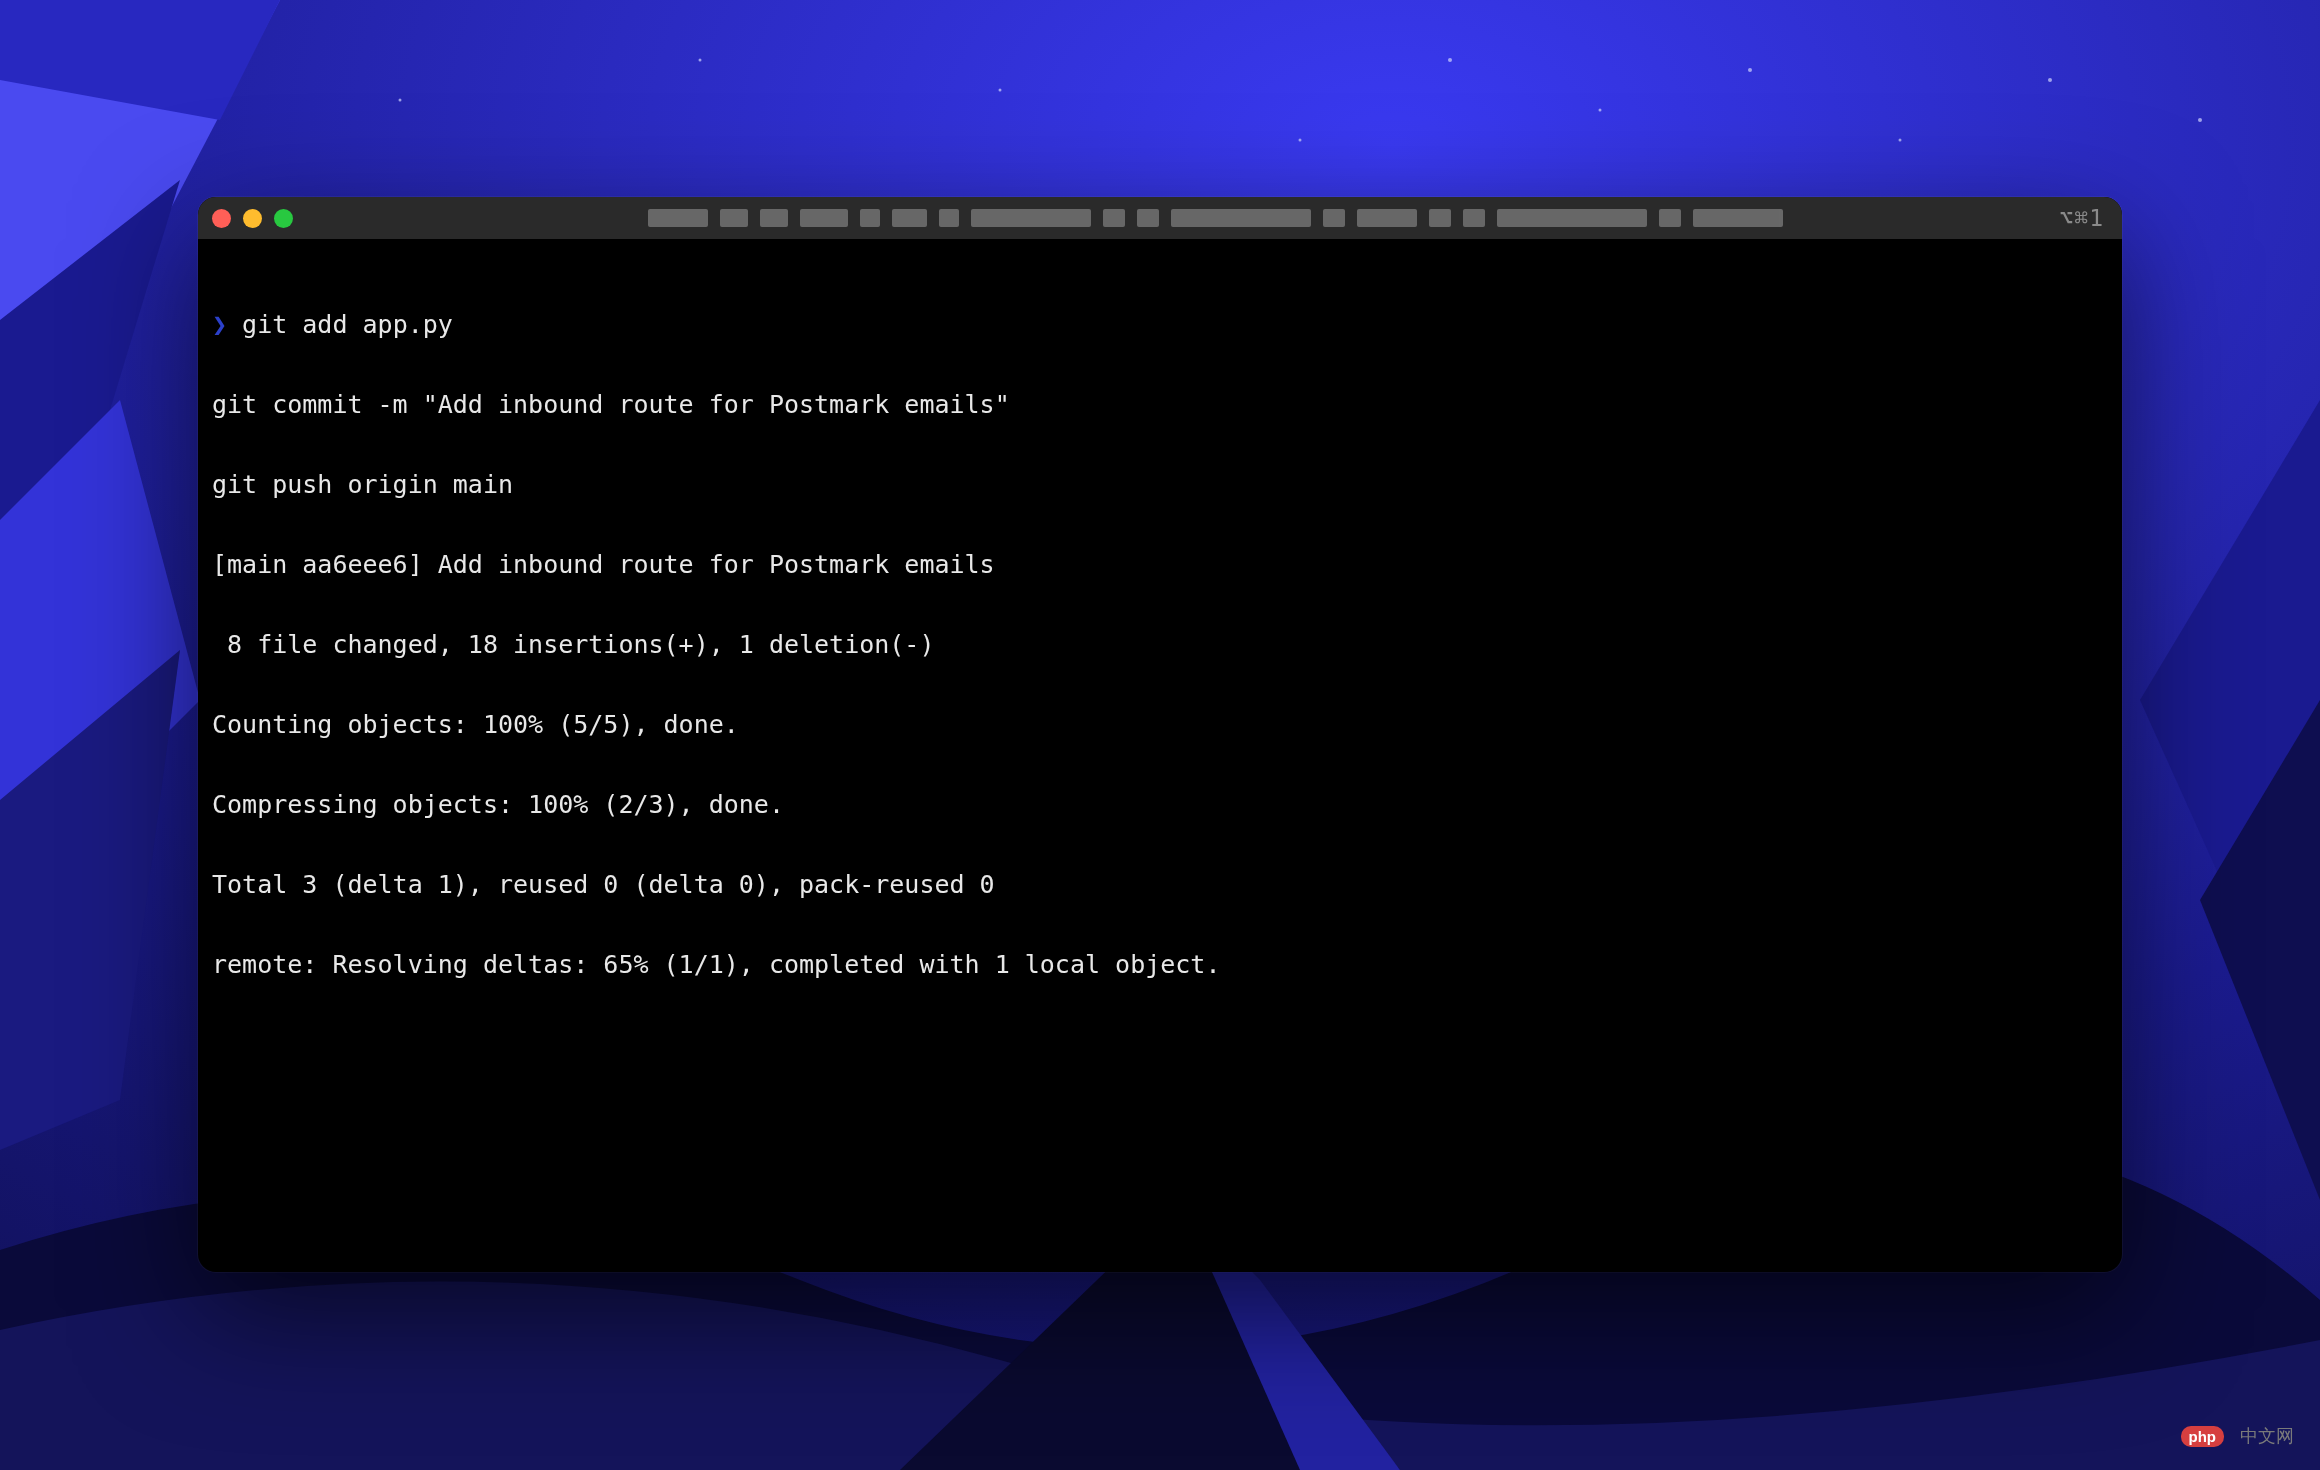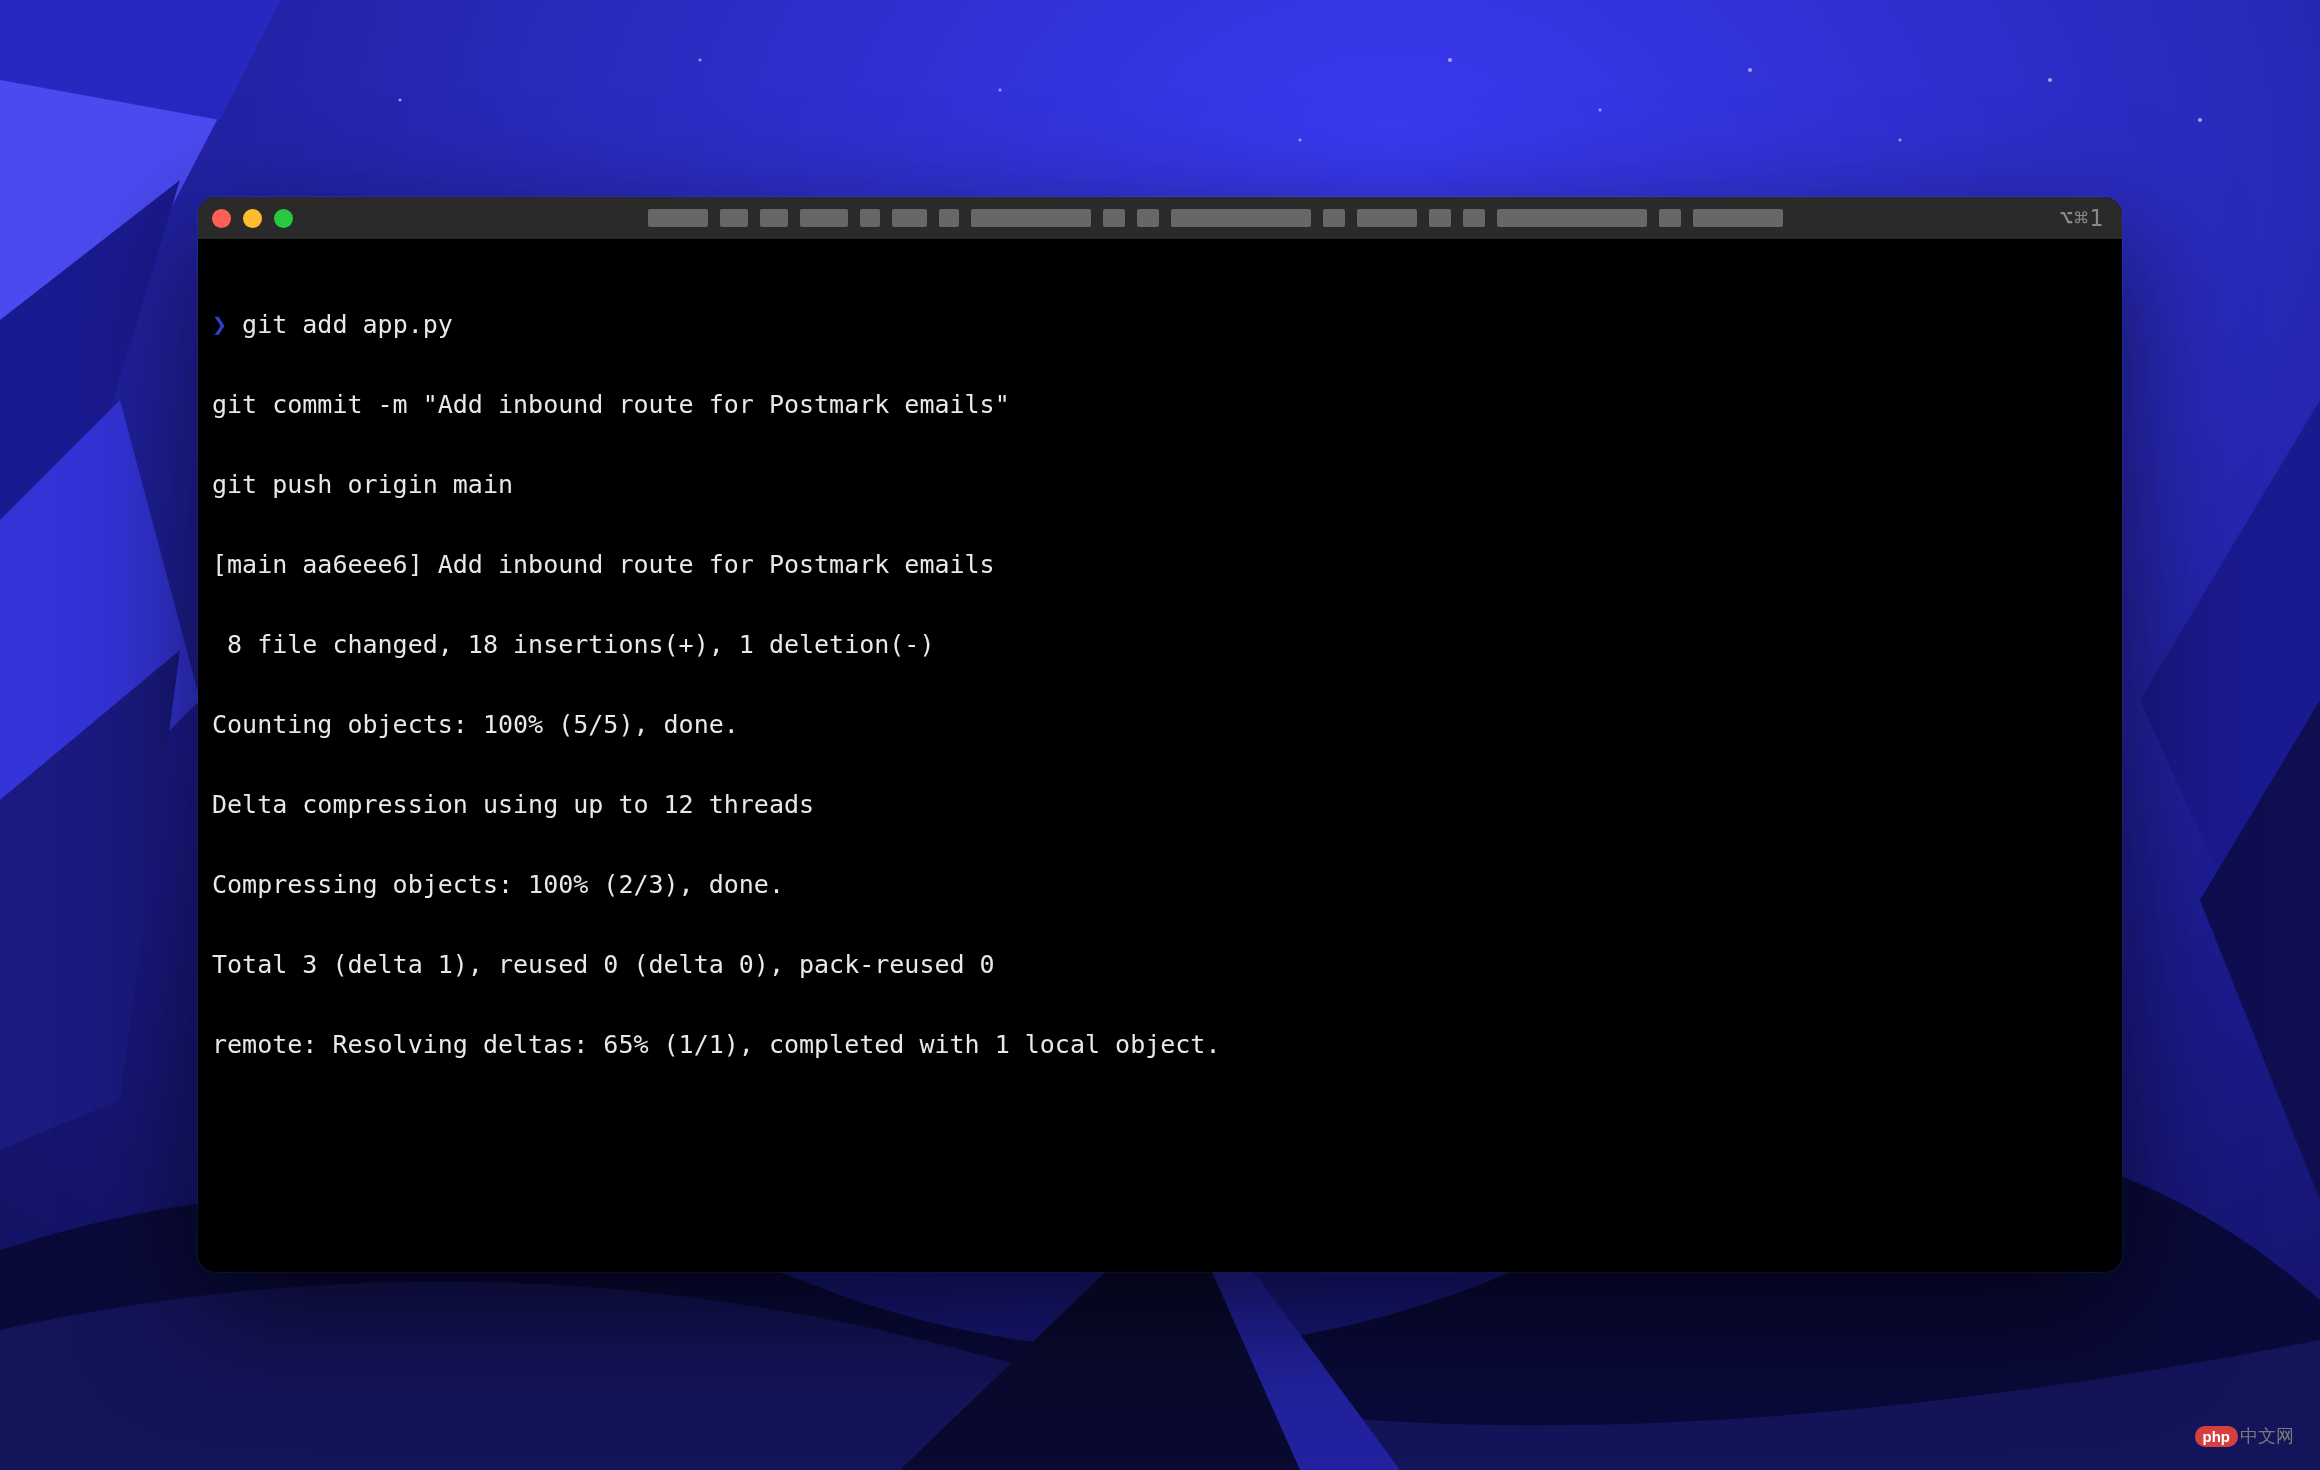--- a/index.html
+++ b/index.html
@@ -171,7 +171,6 @@
 <div class="tline">[main aa6eee6] Add inbound route for Postmark emails</div>
 <div class="tline"> 8 file changed, 18 insertions(+), 1 deletion(-)</div>
 <div class="tline">Counting objects: 100% (5/5), done.</div>
-<div class="tline">Delta compression using up to 12 threads</div>
 <div class="tline">Compressing objects: 100% (2/3), done.</div>
 <div class="tline">Total 3 (delta 1), reused 0 (delta 0), pack-reused 0</div>
 <div class="tline">remote: Resolving deltas: 65% (1/1), completed with 1 local object.</div>

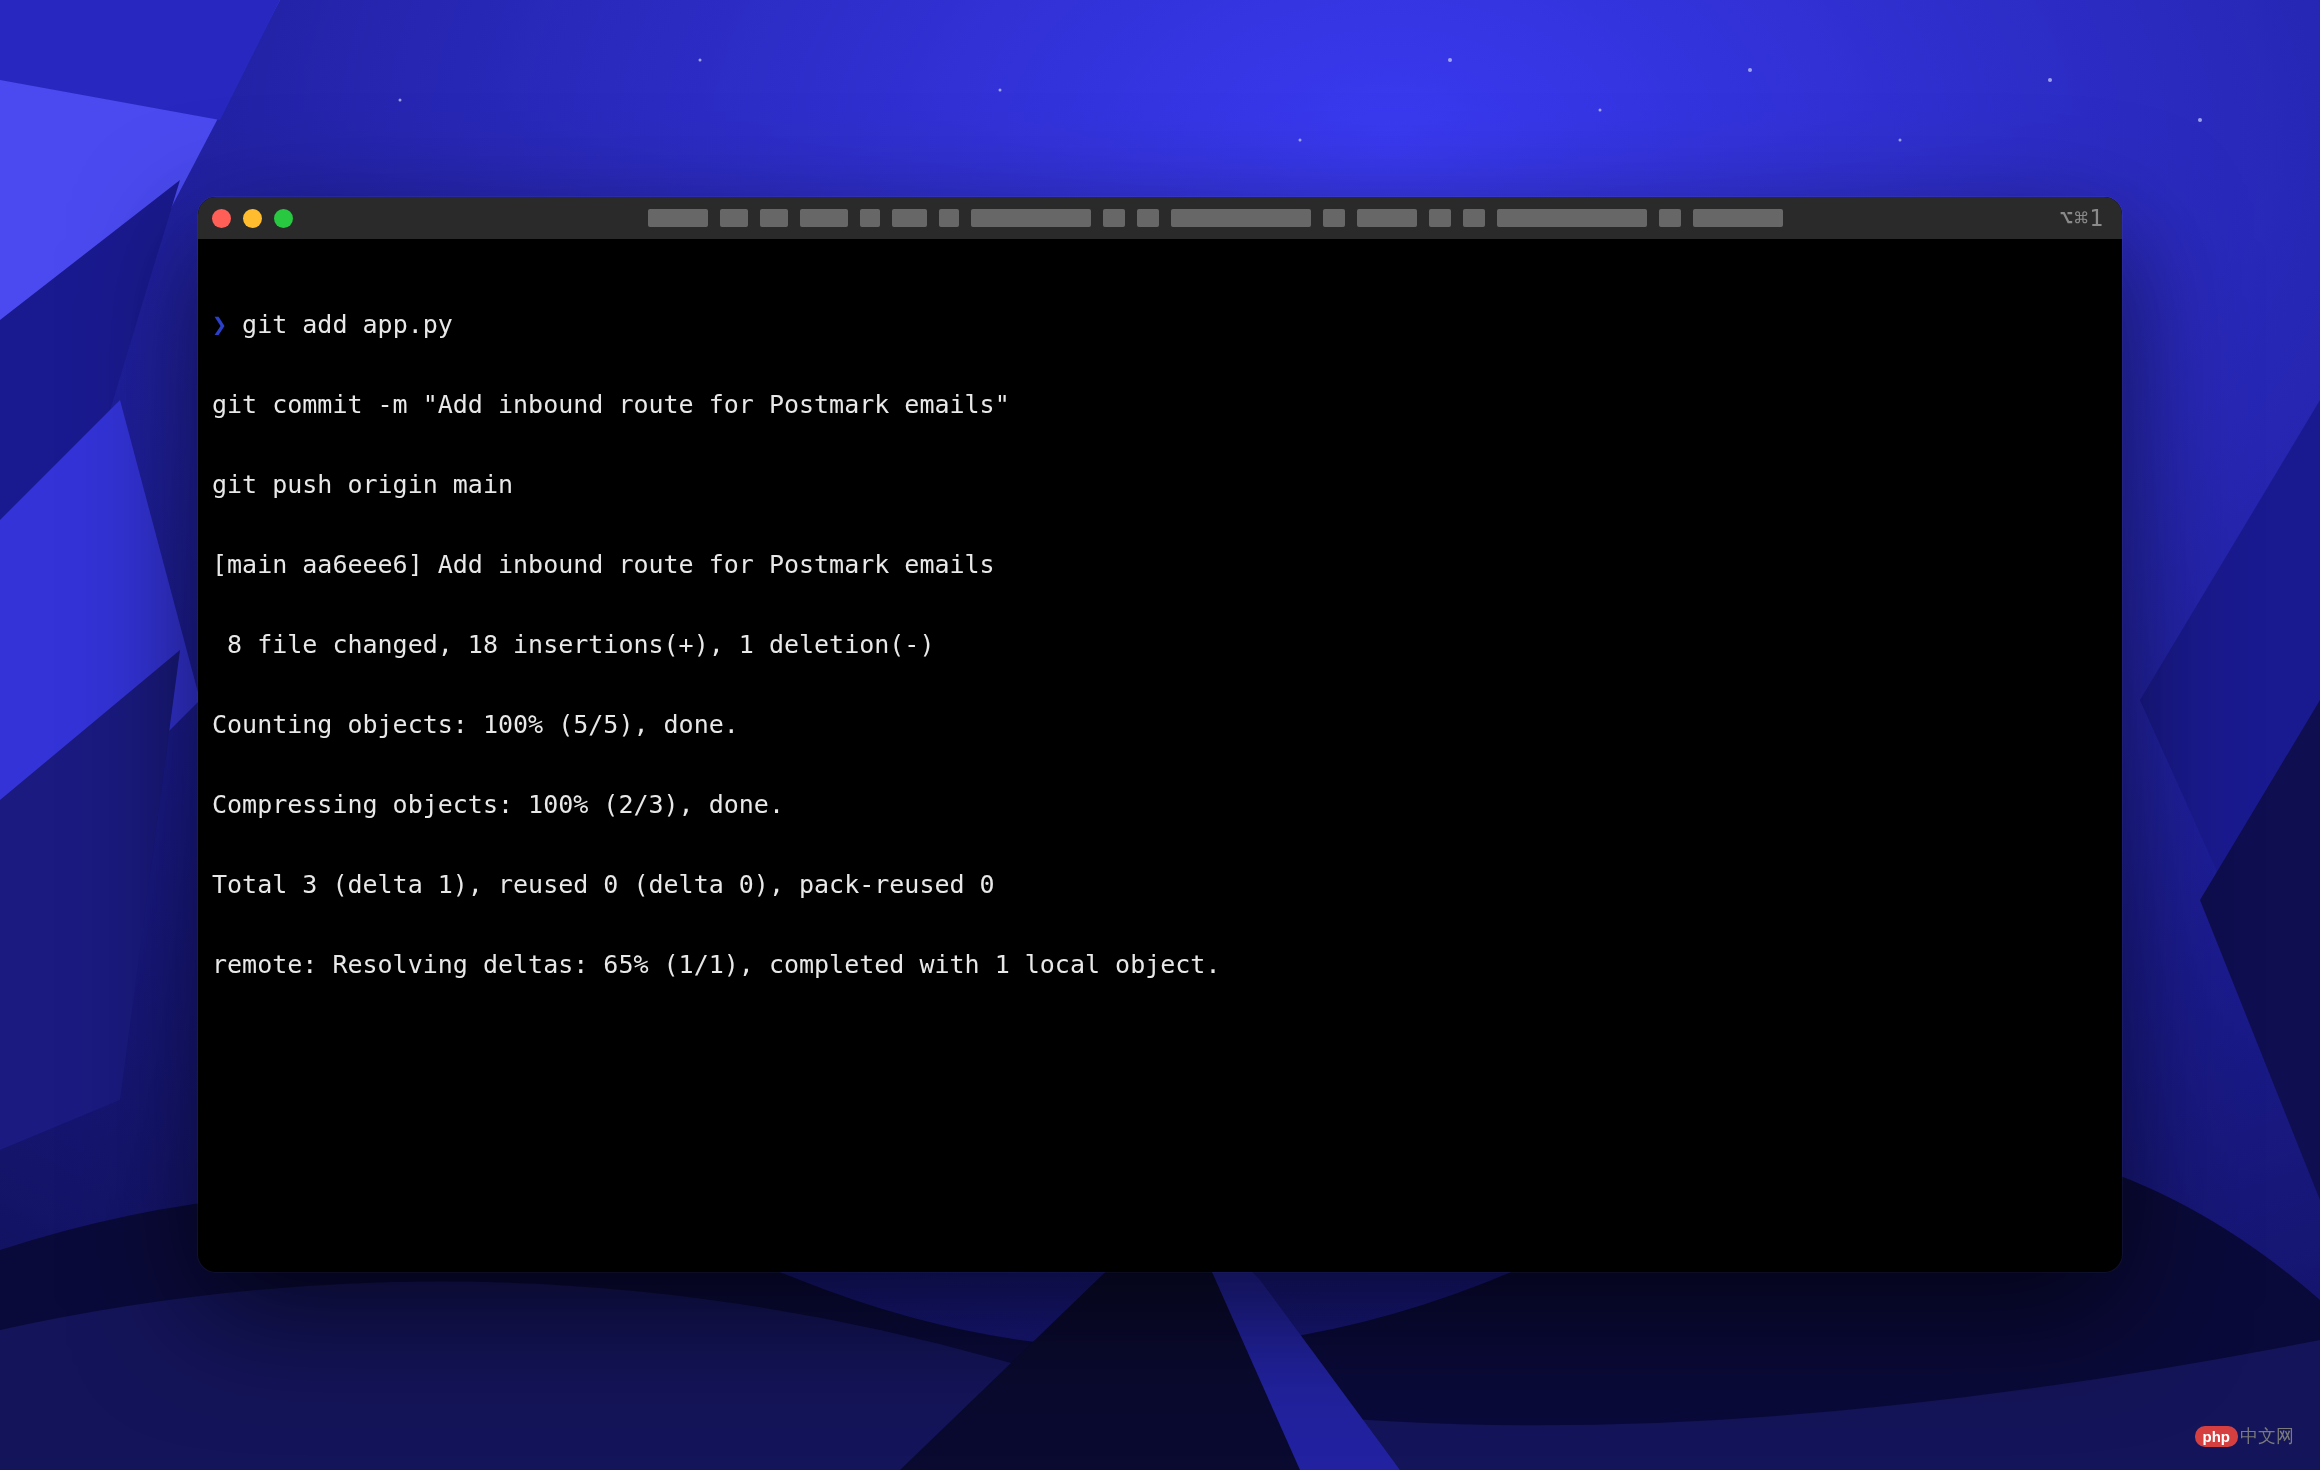--- a/index.html
+++ b/index.html
@@ -78,7 +78,7 @@
   .watermark {
     position: absolute;
     right: 26px; bottom: 22px;
-    display: flex; align-items: center; gap: 2px;
+    display: flex; align-items: center; gap: 16px;
     color: #7a7a7a; font-size: 18px;
     font-family: sans-serif;
   }

